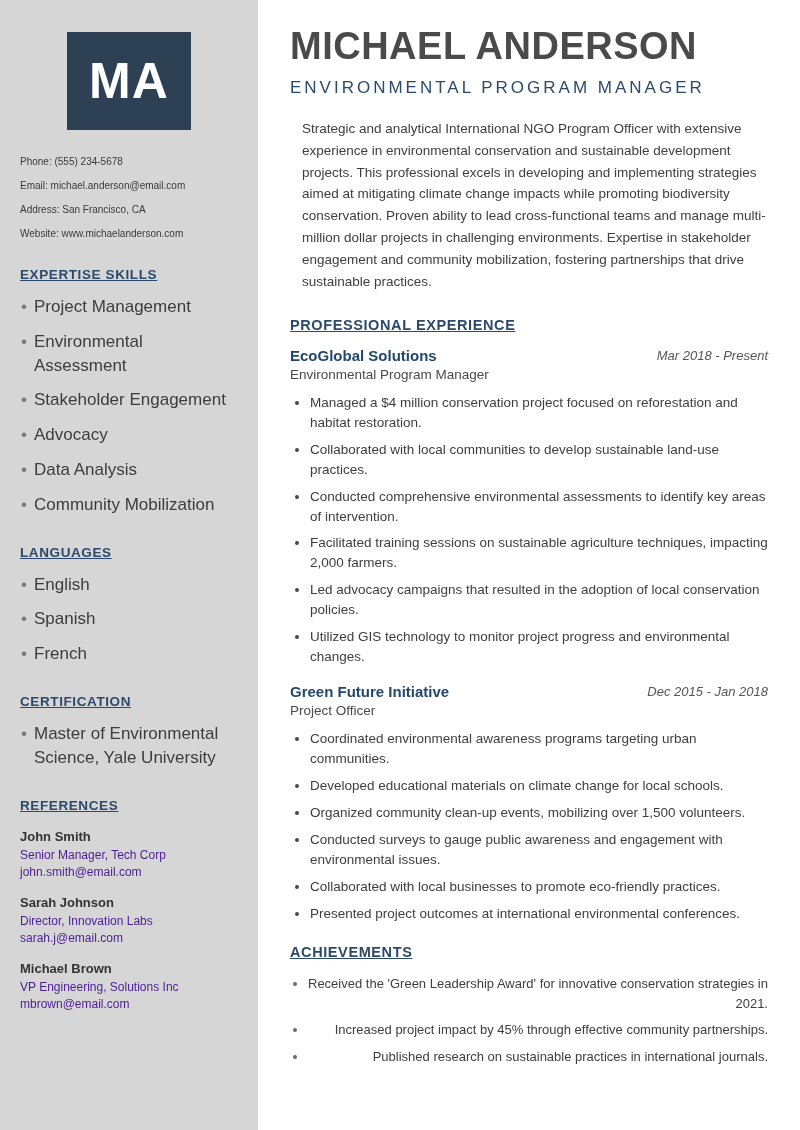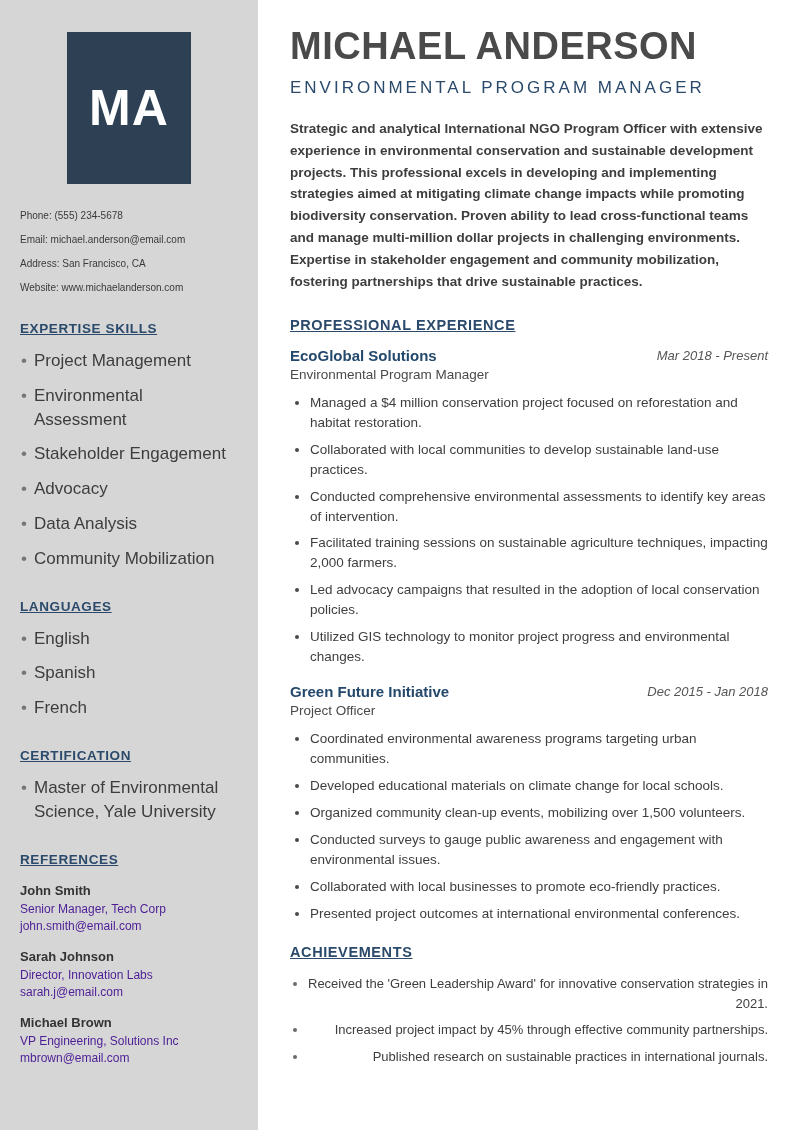--- a/index.html
+++ b/index.html
@@ -27,7 +27,7 @@
   }
   .monogram {
     width: 124px;
-    height: 152px;
+    height: 98px;
     background: #2d4054;
     margin: 2px auto 26px auto;
     display: flex;

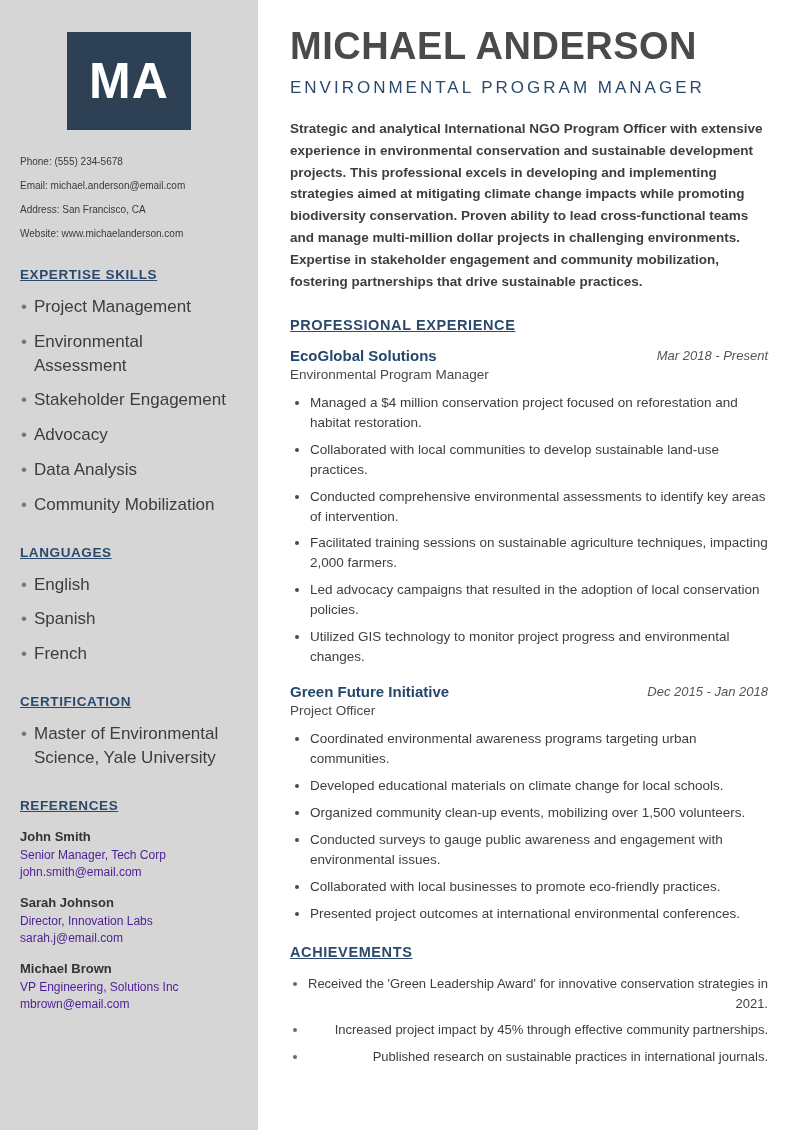--- a/index.html
+++ b/index.html
@@ -96,8 +96,7 @@
     font-size: 13.5px;
     line-height: 1.62;
     color: #3e3e3e;
-    margin: 0 0 24px 0;
-    font-weight: bold;
+    margin: 0 0 24px 12px;
   }
   .main-heading {
     font-size: 14.5px;

